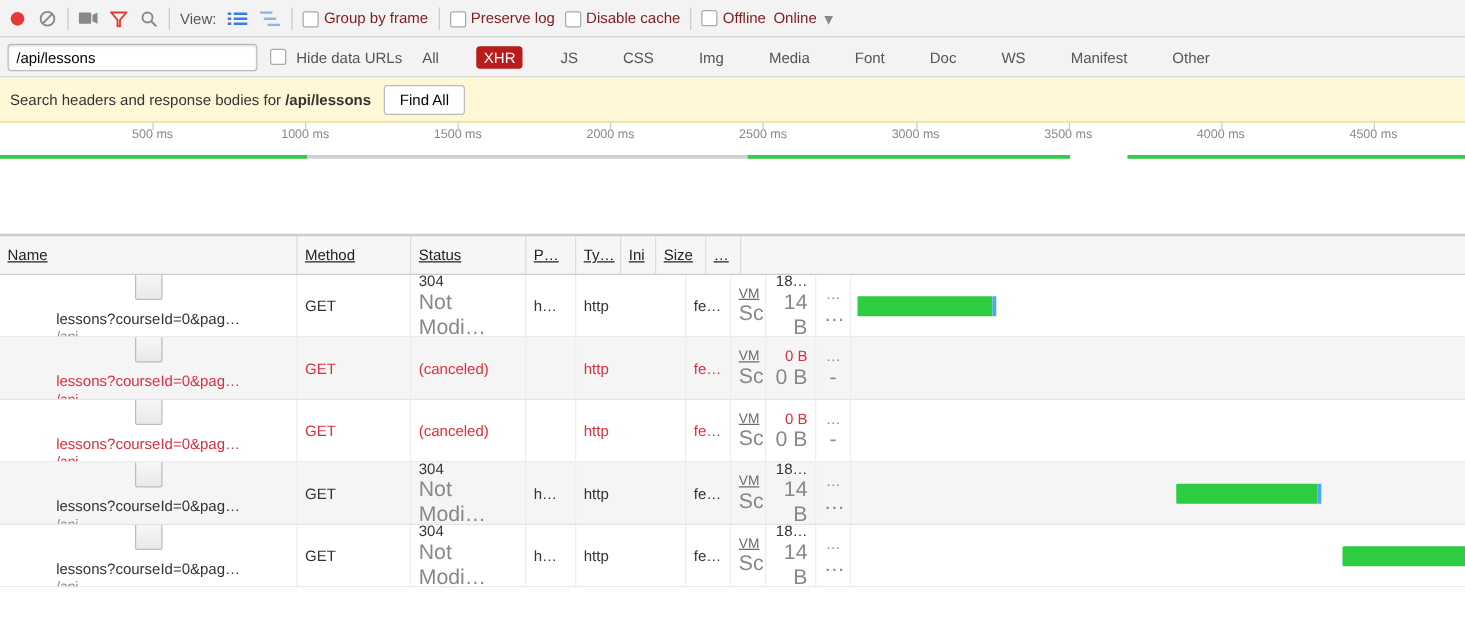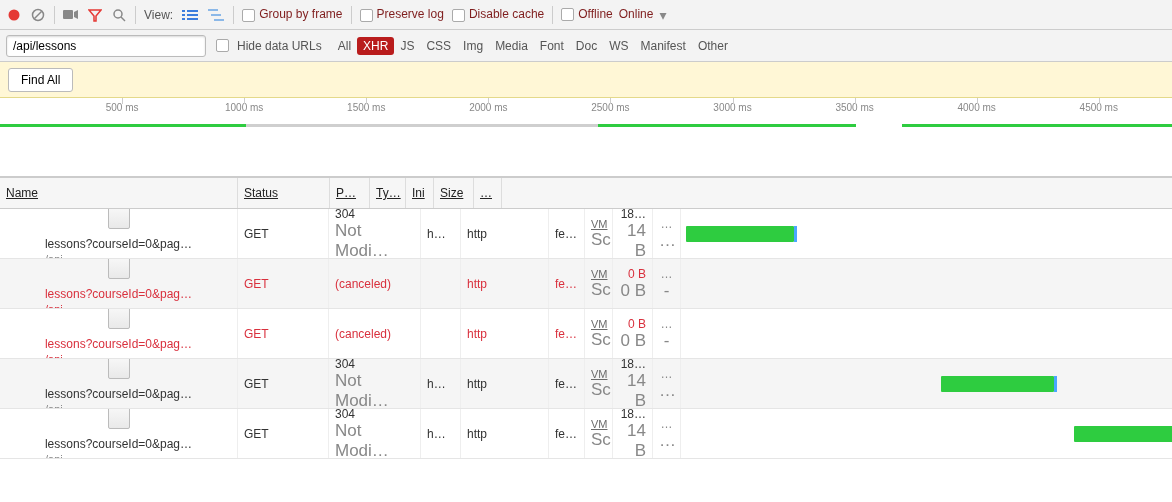--- a/index.html
+++ b/index.html
@@ -16,7 +16,7 @@
 .filterbar { display: flex; align-items: center; height: 32px; padding: 0 6px; gap: 10px; border-bottom: 1px solid #ccc; background: #f3f3f3; }
 .url-input { width: 200px; height: 22px; border: 1px solid #bbb; border-radius: 3px; padding: 0 6px; font-size: 12px; background: #fff; box-shadow: inset 0 1px 2px rgba(0,0,0,0.15); }
 .hide-urls { display: flex; align-items: center; gap: 4px; color: #555; }
-.filter-types { display: flex; align-items: center; gap: 0; }
+.filter-types { display: flex; align-items: center; gap: 24px; }
 .ftype { color: #555; padding: 2px 6px; border-radius: 3px; cursor: pointer; }
 .ftype.active { background: #b91c1c; color: #fff; font-weight: 500; }
 .searchbar { display: flex; align-items: center; gap: 10px; height: 36px; padding: 0 8px; background: #fff7d6; border-bottom: 1px solid #e4d98a; color: #333; }

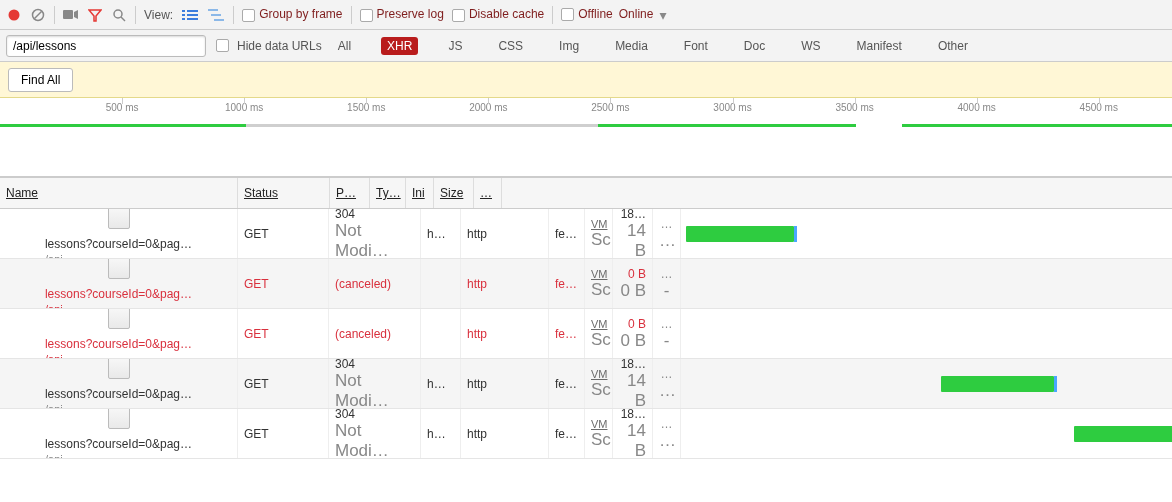--- a/index.html
+++ b/index.html
@@ -146,6 +146,7 @@
 </div>
 
 <div class="searchbar">
+  <span><span>Search headers and response bodies for </span><b>/api/lessons</b></span>
   <button class="find-btn">Find All</button>
 </div>
 

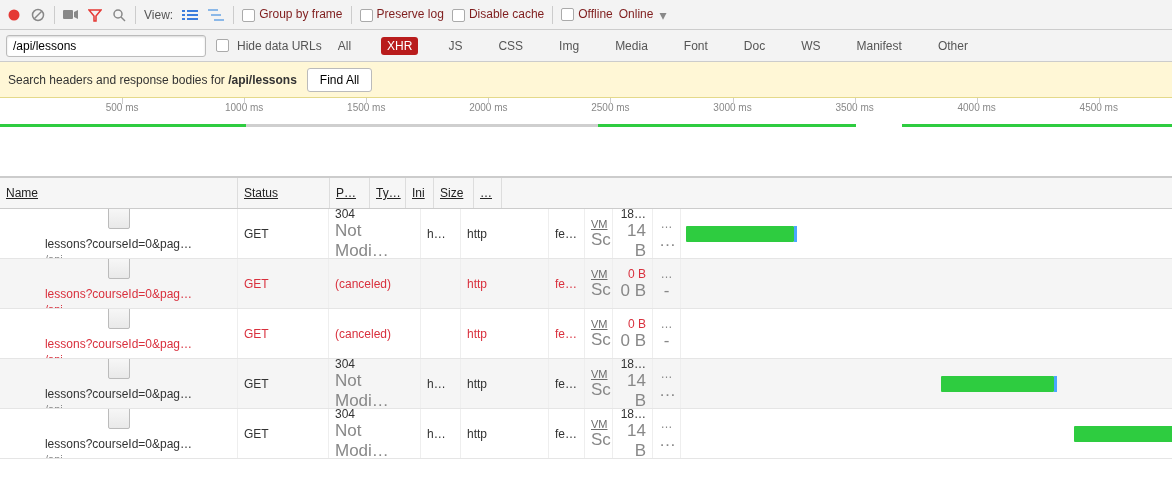--- a/index.html
+++ b/index.html
@@ -21,7 +21,7 @@
 .ftype.active { background: #b91c1c; color: #fff; font-weight: 500; }
 .searchbar { display: flex; align-items: center; gap: 10px; height: 36px; padding: 0 8px; background: #fff7d6; border-bottom: 1px solid #e4d98a; color: #333; }
 .find-btn { background: #fff; border: 1px solid #bbb; border-radius: 3px; padding: 4px 12px; font-size: 12px; cursor: pointer; }
-.timeline { height: 79px; border-bottom: 1px solid #ccc; position: relative; }
+.timeline { height: 90px; border-bottom: 1px solid #ccc; position: relative; }
 .tick-row { position: relative; height: 20px; }
 .tick { position: absolute; top: 4px; font-size: 10px; color: #888; transform: translateX(-50%); }
 .tickline { position: absolute; top: 0; width: 1px; height: 6px; background: #ccc; }

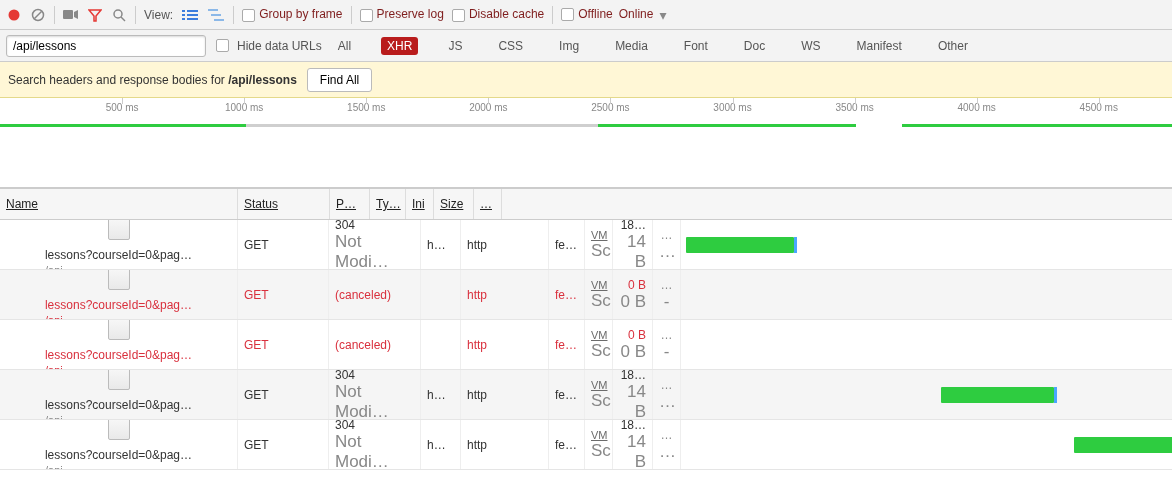--- a/index.html
+++ b/index.html
@@ -181,6 +181,7 @@
 
 <div class="table-head">
   <div class="th w-name">Name</div>
+  <div class="th w-method">Method</div>
   <div class="th w-status">Status</div>
   <div class="th w-p">P…</div>
   <div class="th w-type">Ty…</div>

